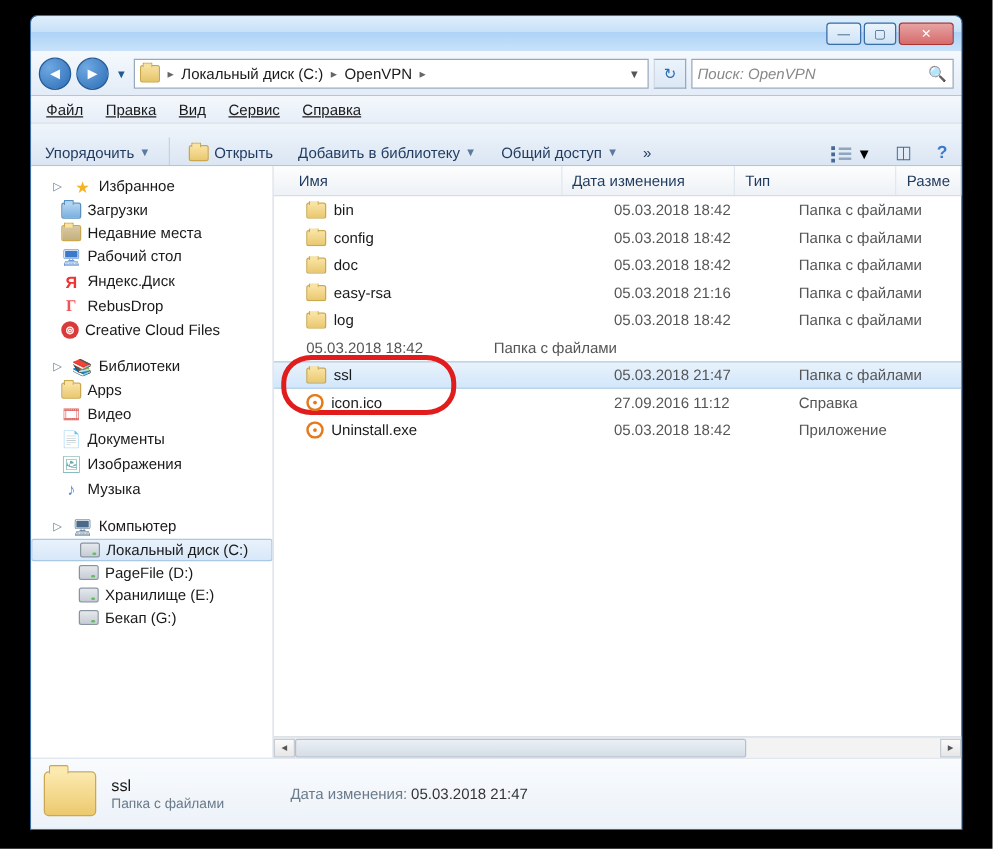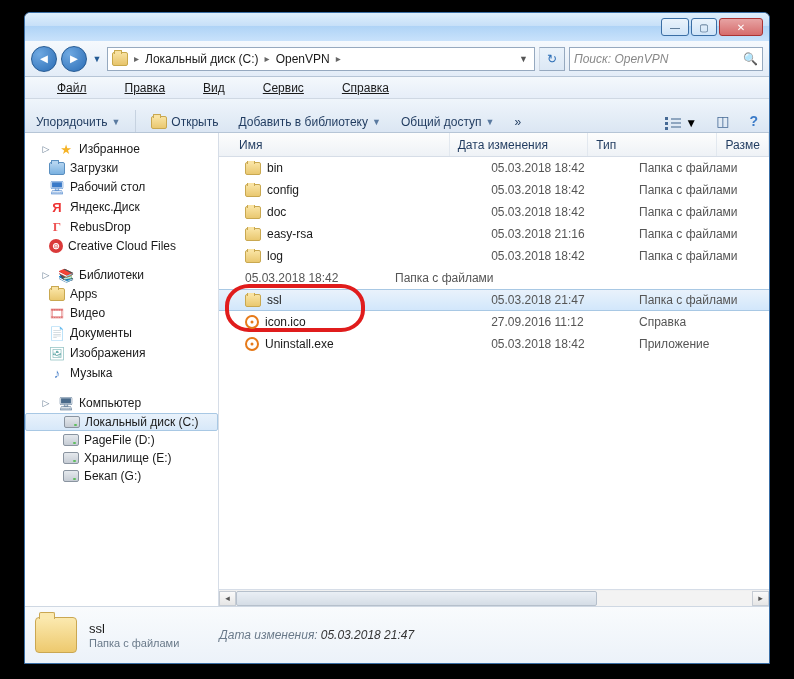--- a/index.html
+++ b/index.html
@@ -21,7 +21,7 @@
   .crumb-sep{color:#666;font-size:10px;padding:0 2px;}
   .addr-drop{margin-left:auto;color:#555;font-size:9px;padding-right:2px;}
   .refresh{width:26px;height:24px;border:1px solid #96a9bf;border-left:1px solid #cfd8e3;background:linear-gradient(#eaf3fb,#dce8f5);display:flex;align-items:center;justify-content:center;color:#2a6cb5;font-size:12px;}
-  .search{width:194px;height:24px;border:1px solid #96a9bf;background:#fff;display:flex;align-items:center;padding:0 4px;color:#888;font-style:italic;}
+  .search{width:210px;height:24px;border:1px solid #96a9bf;background:#fff;display:flex;align-items:center;padding:0 4px;color:#888;font-style:italic;}
   .search .mag{margin-left:auto;font-style:normal;color:#6a87a8;}
   
   .menubar{height:22px;background:linear-gradient(#f4f8fc,#e6eef8);border-bottom:1px solid #cfd8e3;display:flex;align-items:center;padding:0 4px;gap:2px;}

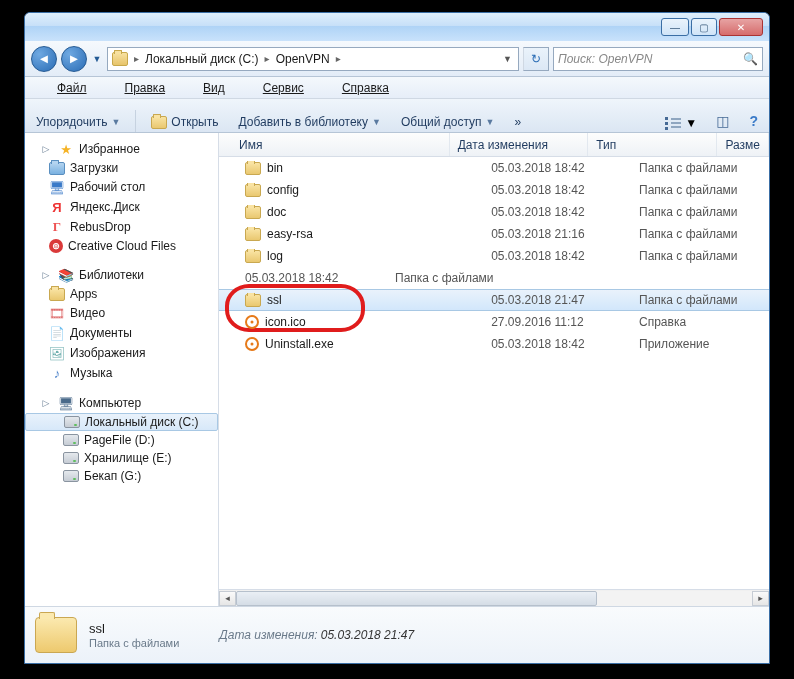--- a/index.html
+++ b/index.html
@@ -25,7 +25,7 @@
   .search .mag{margin-left:auto;font-style:normal;color:#6a87a8;}
   
   .menubar{height:22px;background:linear-gradient(#f4f8fc,#e6eef8);border-bottom:1px solid #cfd8e3;display:flex;align-items:center;padding:0 4px;gap:2px;}
-  .menu-item{padding:12px 8px;color:#1a1a1a;margin-left:20px;}
+  .menu-item{padding:12px 8px;color:#1a1a1a;}
   .menu-item u{text-decoration:underline;}
   
   .toolbar{height:34px;background:linear-gradient(#eff5fb,#dbe6f3);border-bottom:1px solid #b6c5d6;display:flex;align-items:flex-end;padding:0 6px;gap:10px;}

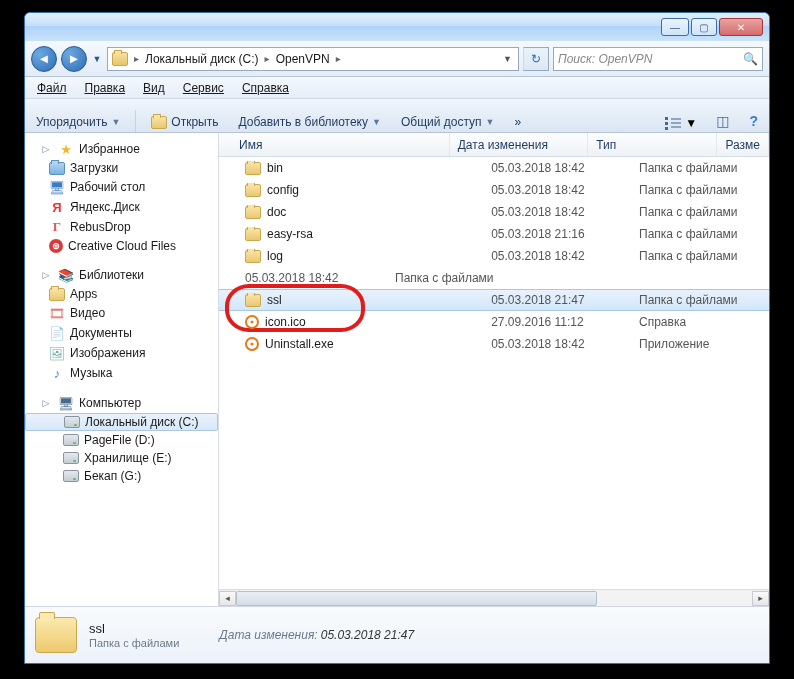--- a/index.html
+++ b/index.html
@@ -193,6 +193,10 @@
             <span>Загрузки</span>
           </div>
         <div class="tree-item">
+            <span class="ico-folder ico-recent"></span>
+            <span>Недавние места</span>
+          </div>
+        <div class="tree-item">
             <span class="ico" style="color:#3a7ac8;">🖥</span>
             <span>Рабочий стол</span>
           </div>

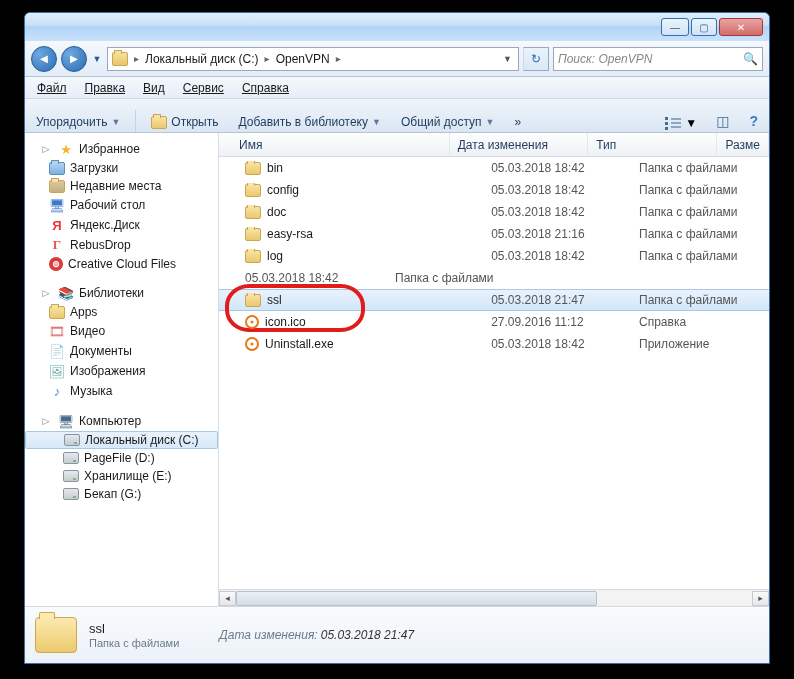--- a/index.html
+++ b/index.html
@@ -97,7 +97,7 @@
   .det-text{display:flex;flex-direction:column;gap:1px;}
   .det-name{font-size:13px;color:#1a1a1a;}
   .det-type{color:#6a7a8a;font-size:11px;}
-  .det-meta{color:#6a7a8a;font-size:11px;margin-left:28px;font-style:italic;}
+  .det-meta{color:#6a7a8a;font-size:11px;margin-left:41px;}
   .det-meta .val{color:#333;}
 </style>
 </head>

